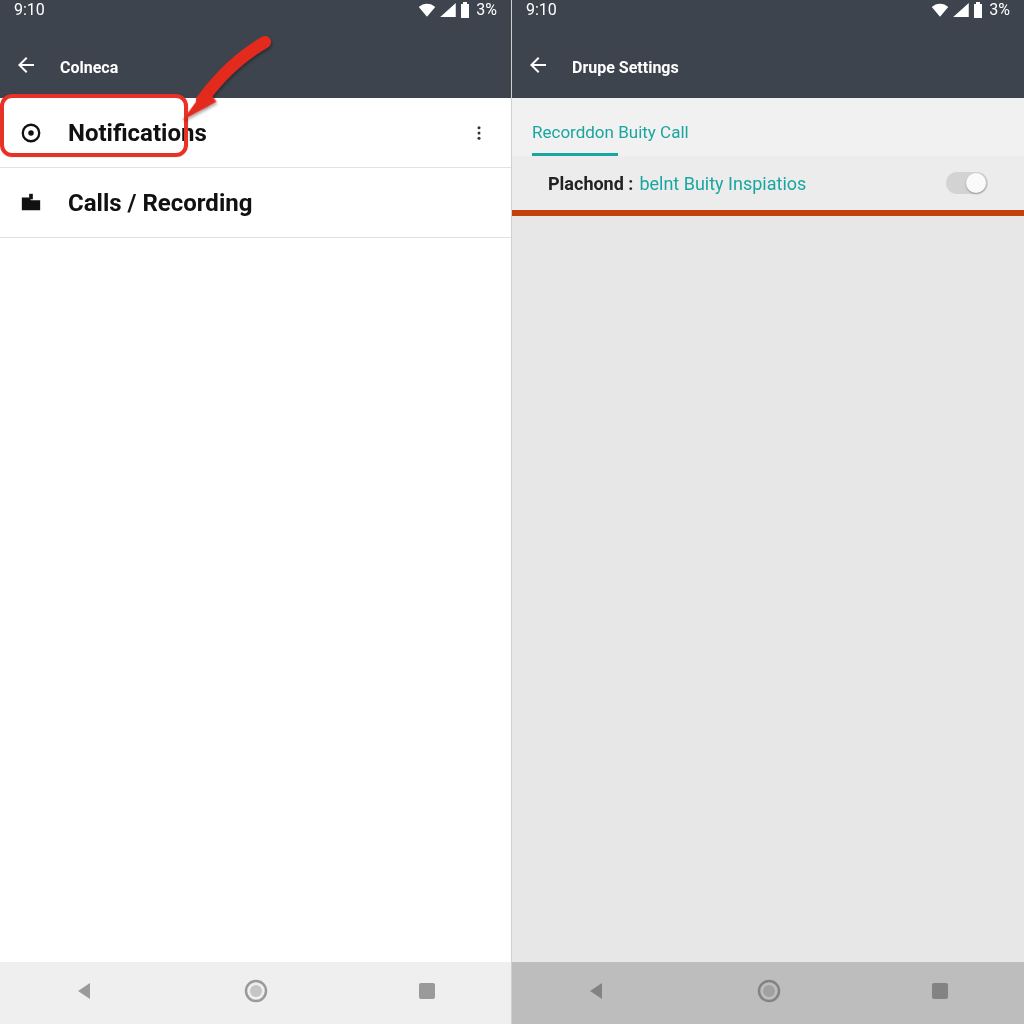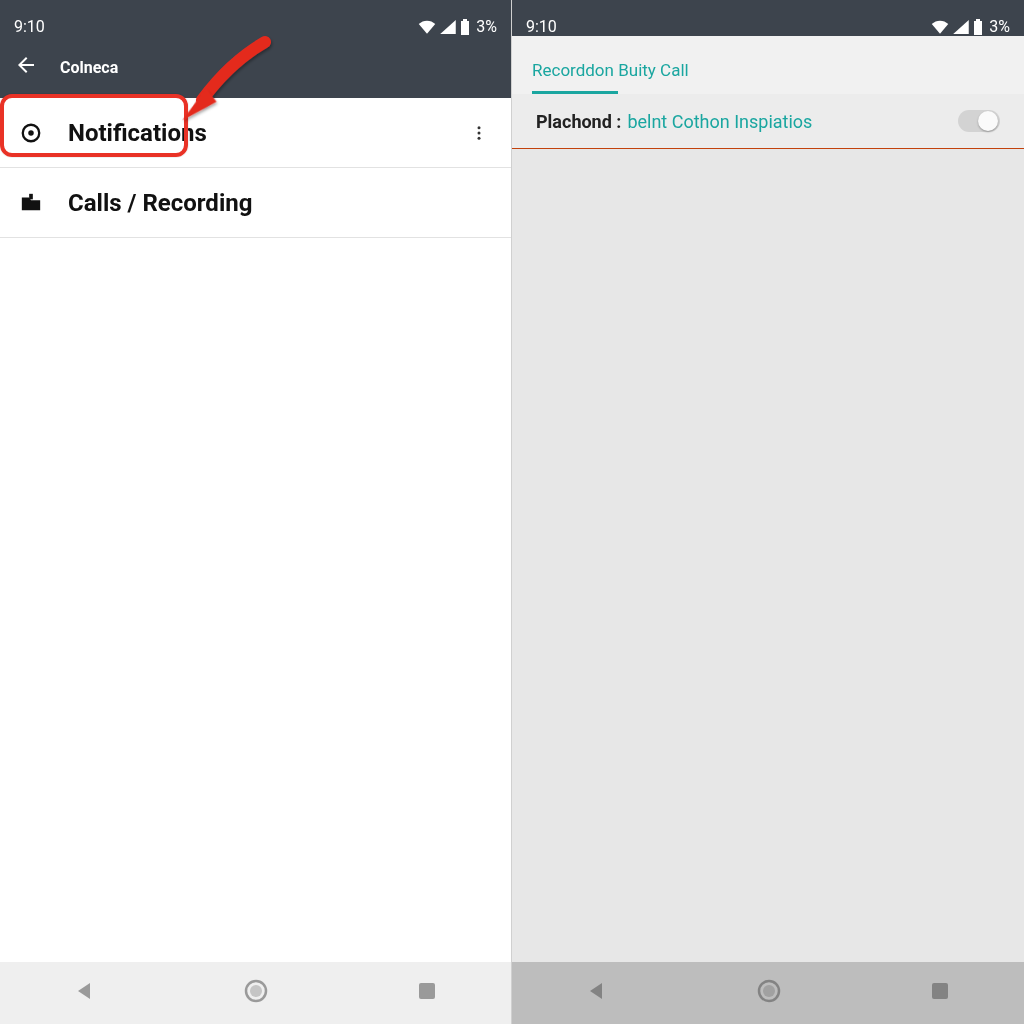--- a/index.html
+++ b/index.html
@@ -26,7 +26,7 @@
     background: #3d444d;
     height: 36px;
     display: flex;
-    align-items: flex-end;
+    align-items: flex-start;
     padding: 0 14px;
     color: #fff;
     font-size: 16px;

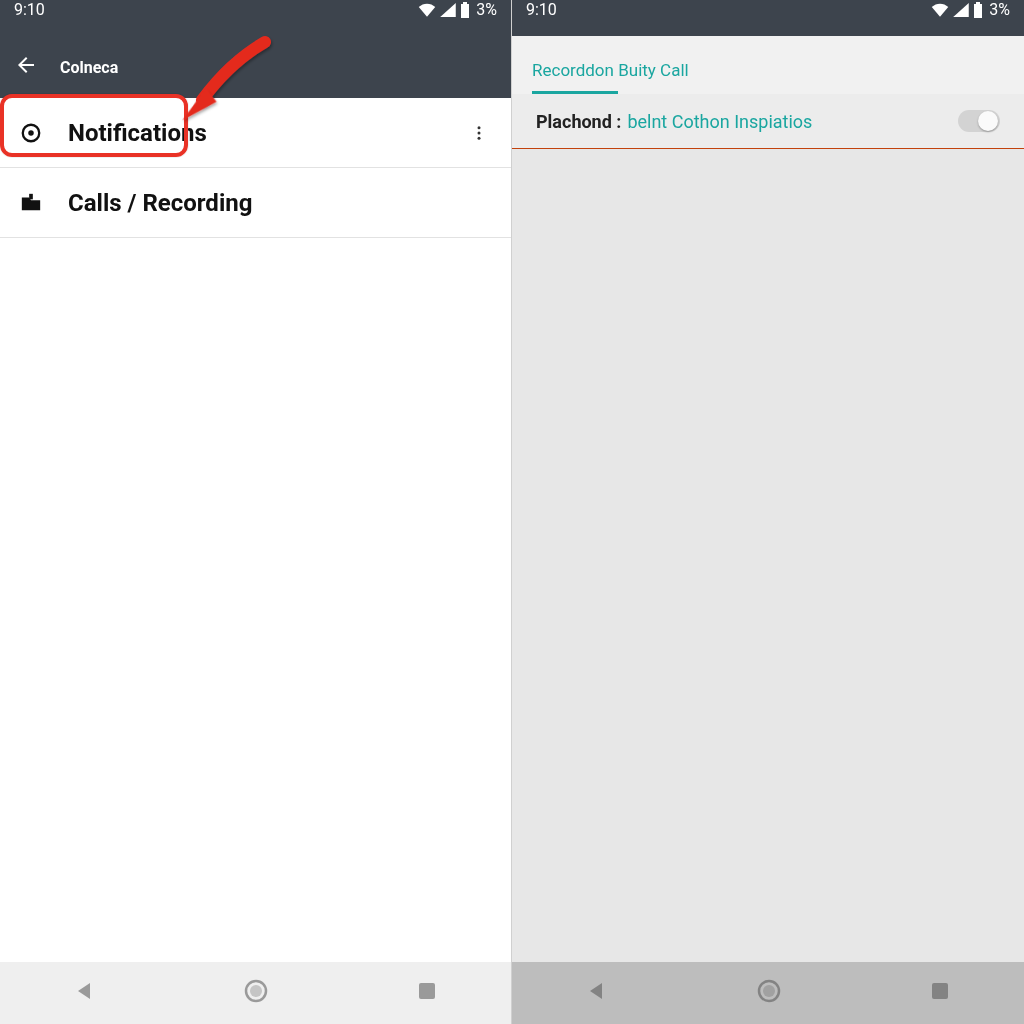--- a/index.html
+++ b/index.html
@@ -317,6 +317,14 @@
     </div>
   </div>
 
+  <div class="app-bar">
+    <span class="back-arrow">
+      <svg width="24" height="24" viewBox="0 0 24 24">
+          <path fill="#fff" d="M20 11H7.8l5.6-5.6L12 4l-8 8 8 8 1.4-1.4L7.8 13H20z"></path>
+        </svg>
+    </span>
+    <div class="app-bar-title">Drupe Settings</div>
+  </div>
 
   <div class="right-body">
     <div class="tab-bar">

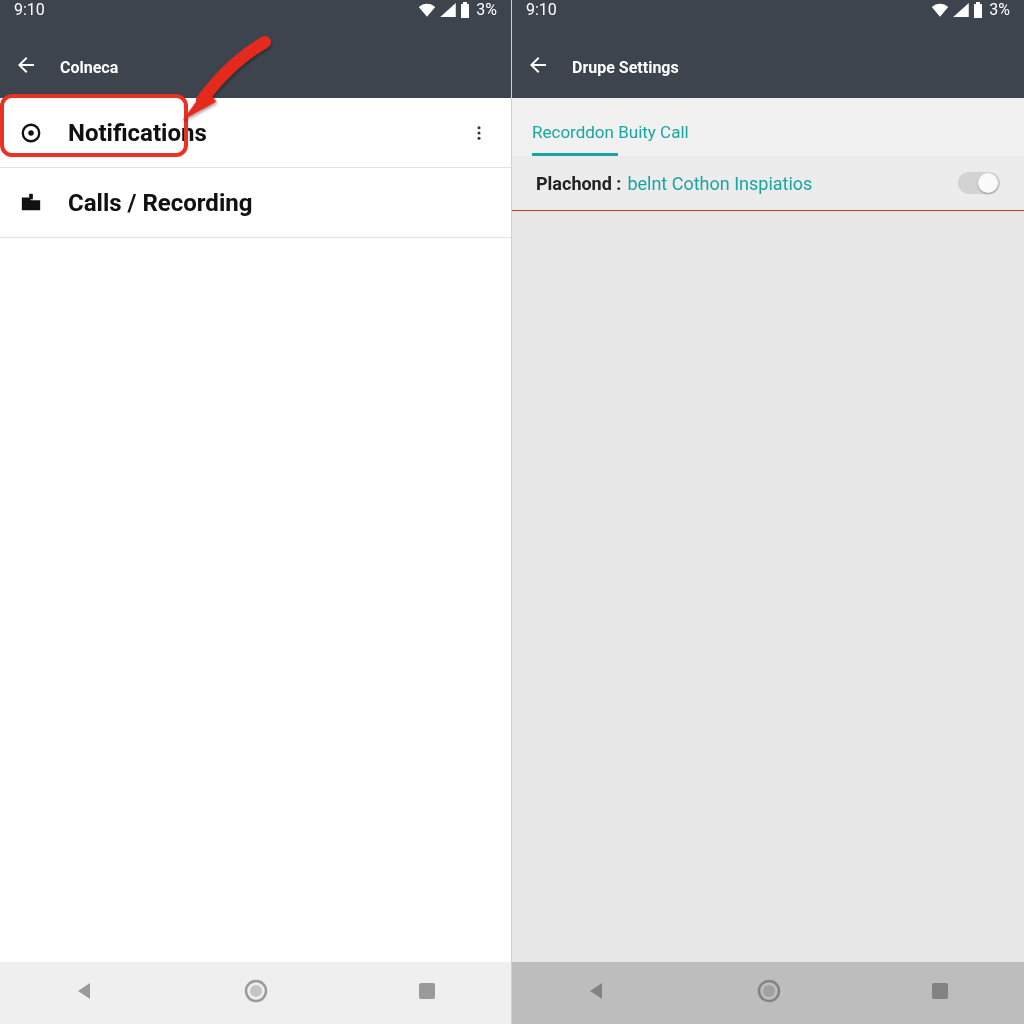--- a/index.html
+++ b/index.html
@@ -137,8 +137,8 @@
   .settings-row {
     display: flex;
     align-items: center;
-    padding: 16px 24px;
-    border-bottom: 1px solid #c2410c;
+    padding: 16px 36px;
+    border-bottom: 6px solid #c2410c;
     background: #ececec;
   }
   .settings-row.alt { background: #e7e7e7; }

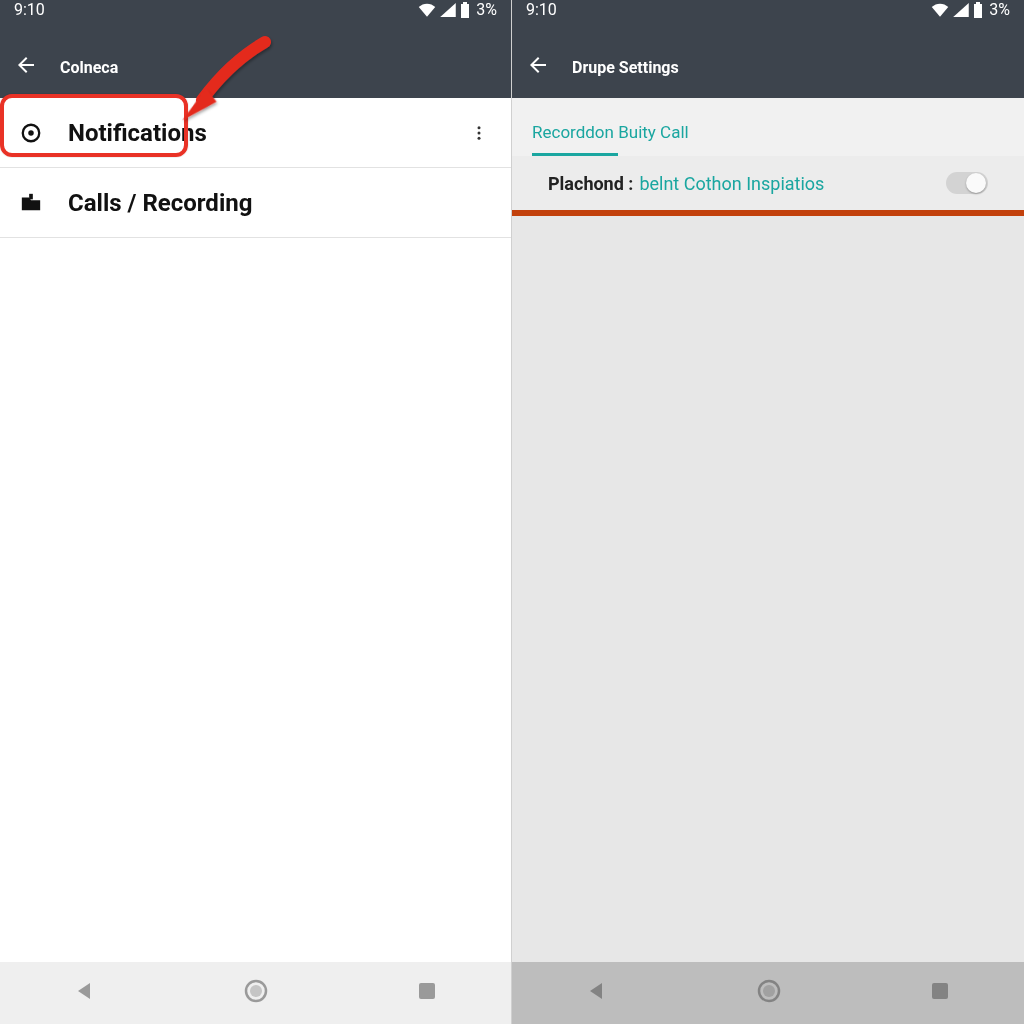--- a/index.html
+++ b/index.html
@@ -333,7 +333,7 @@
     <div class="settings-list">
       <div class="settings-row">
         <span class="settings-label">Plachond :</span>
-        <span class="settings-value">belnt Cothon Inspiatios</span>
+        <span class="settings-value">belnt Buity Inspiatios</span>
         <div class="settings-spacer"></div>
         <div class="toggle"></div>
       </div>

